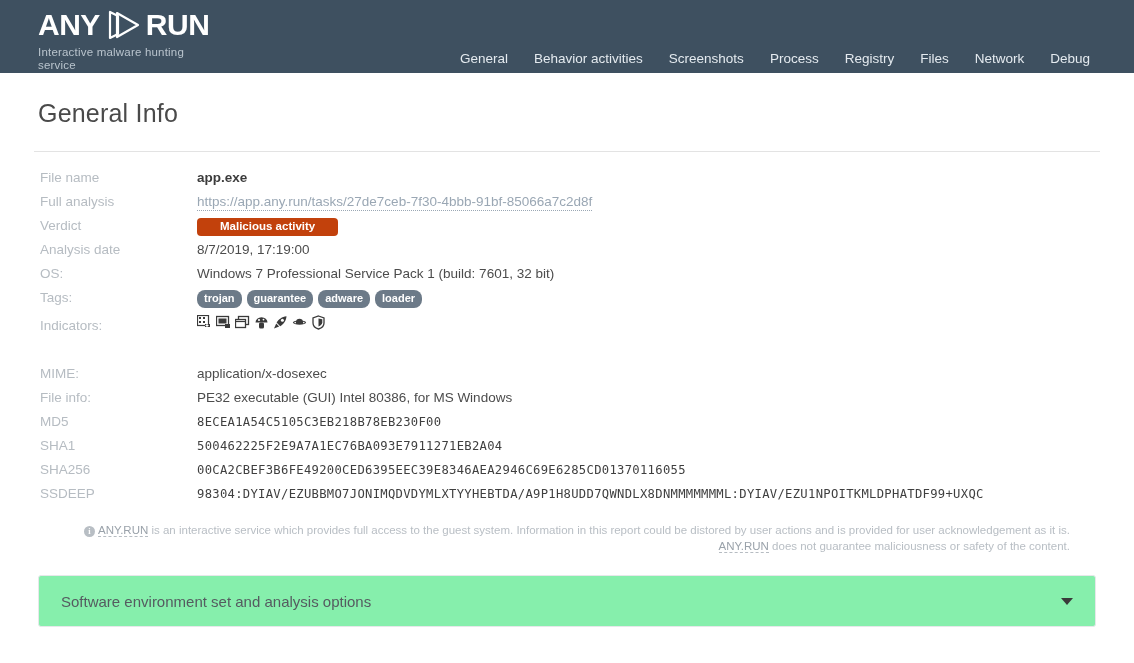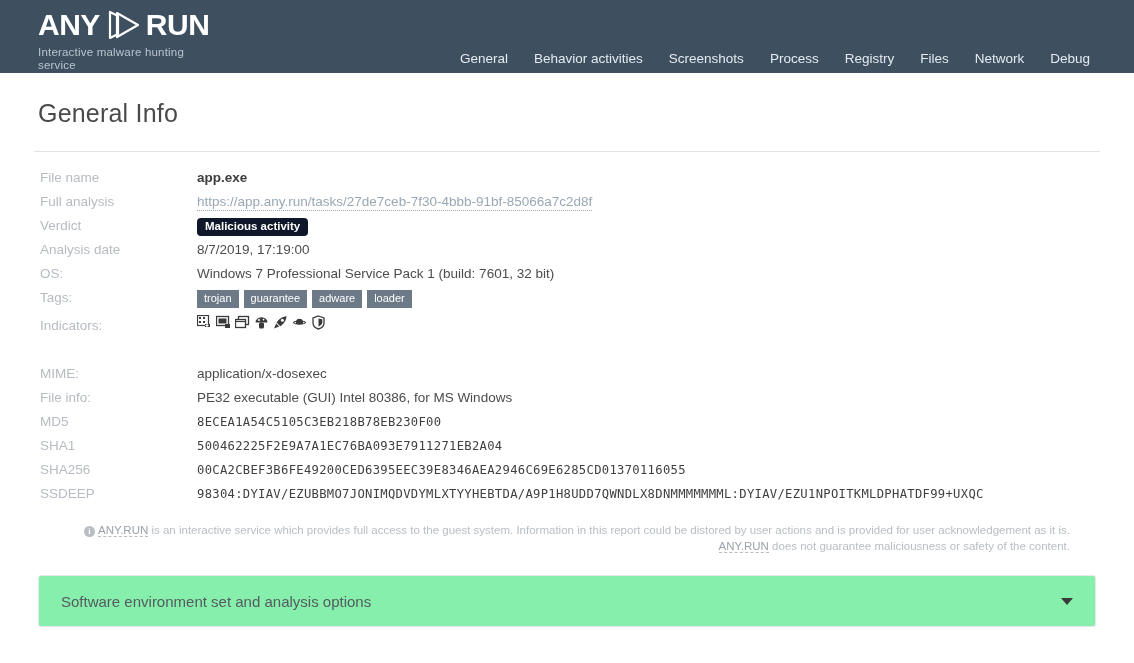--- a/index.html
+++ b/index.html
@@ -125,11 +125,11 @@
   
   .badge-verdict {
     display: inline-block;
-    background: #0f172a;
+    background: #c2410c;
     color: #ffffff;
     font-size: 11.5px;
     font-weight: 700;
-    padding: 2px 8px 3px;
+    padding: 2px 23px 3px;
     border-radius: 4px;
     line-height: 13px;
   }

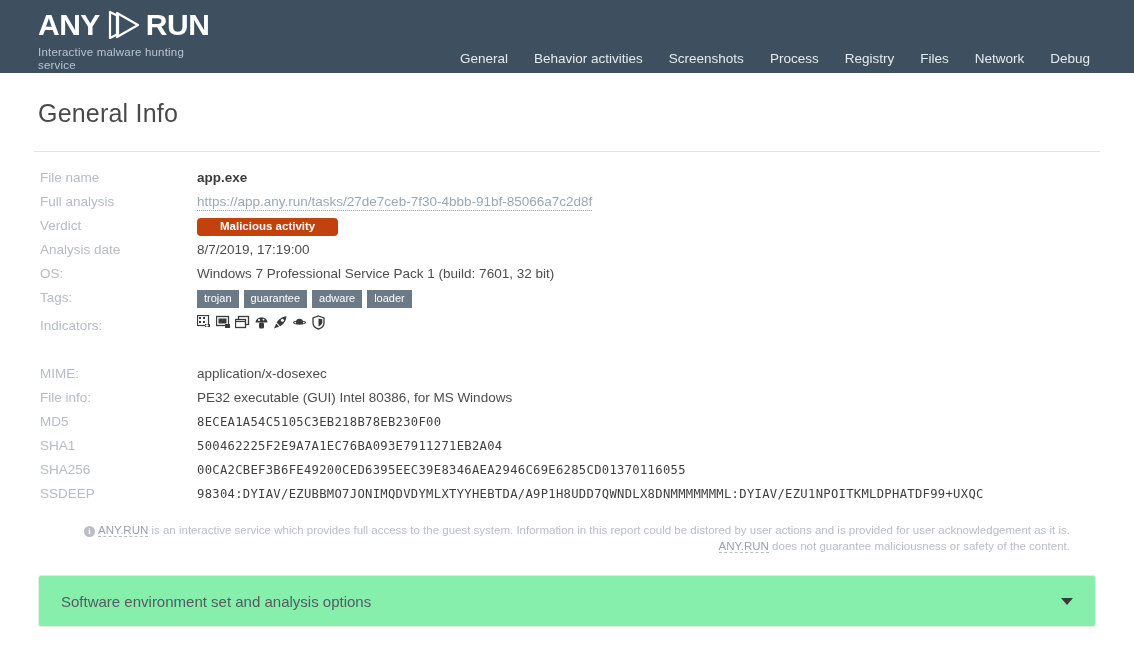--- a/index.html
+++ b/index.html
@@ -139,9 +139,9 @@
     background: #6c7a88;
     color: #ffffff;
     font-size: 11px;
-    font-weight: 400;
+    font-weight: 700;
     padding: 2px 7px 3px;
-    border-radius: 0;
+    border-radius: 8px;
     line-height: 13px;
     cursor: pointer;
   }

